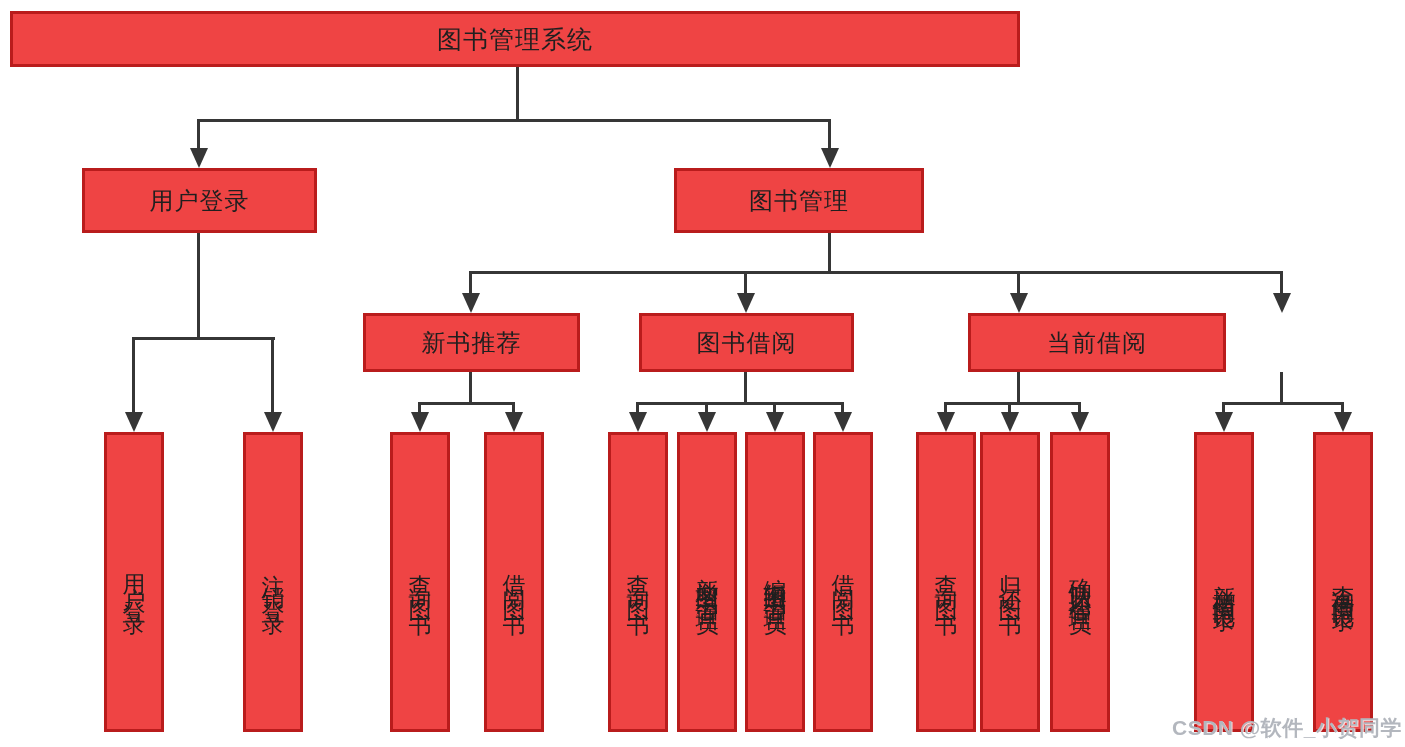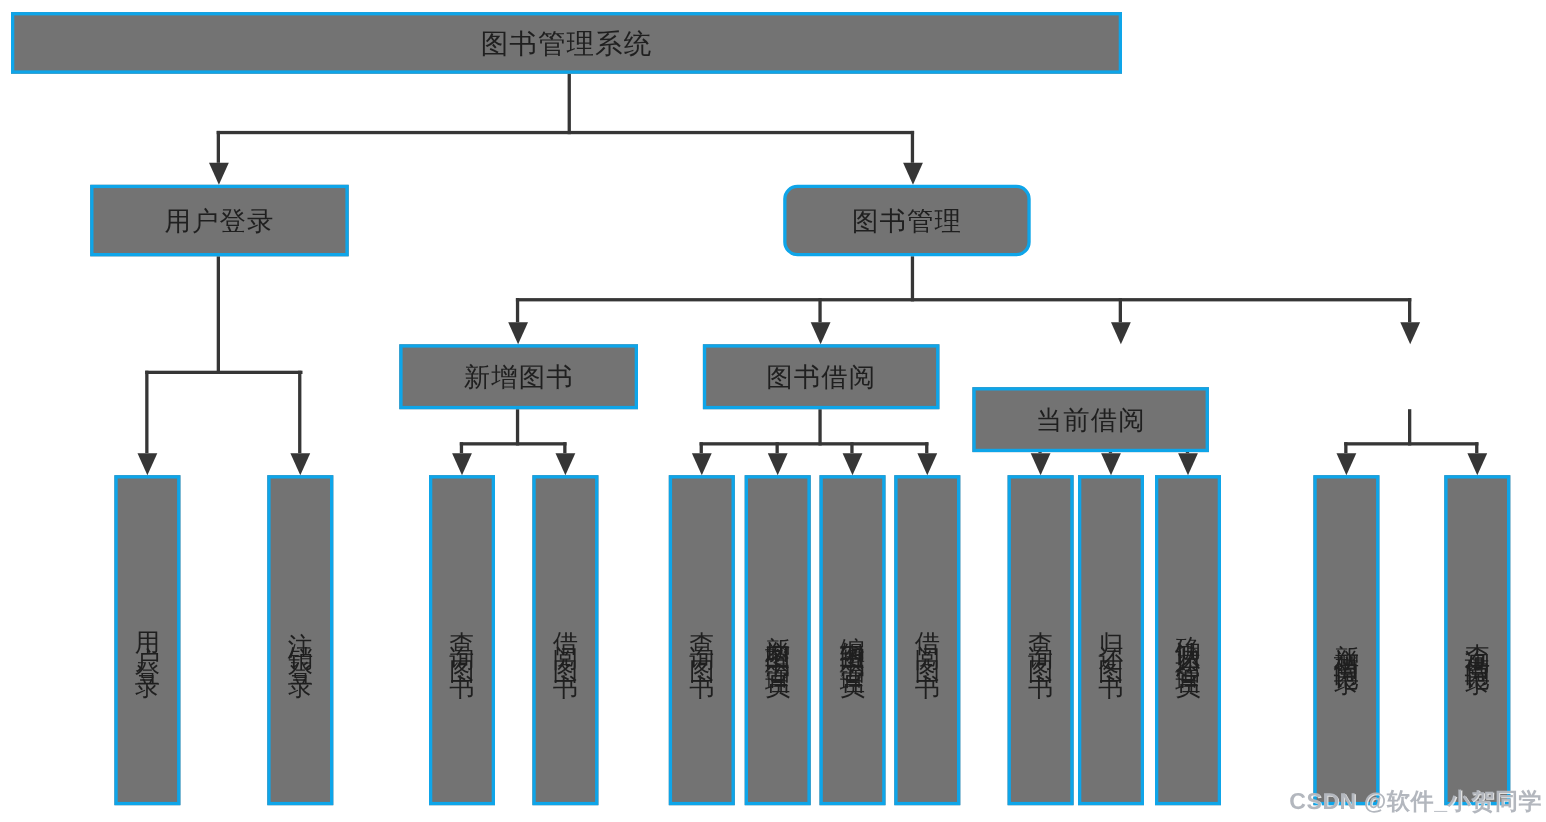--- a/index.html
+++ b/index.html
@@ -10,7 +10,7 @@
     font-family:"Liberation Sans","DejaVu Sans",sans-serif;
   }
   .box {
-    position:absolute; background:#737373; border:3px solid #0ea5e9;
+    position:absolute; background:#ef4444; border:3px solid #b91c1c;
     color:#1f1f1f; display:flex; align-items:center; justify-content:center;
     z-index:2;
   }

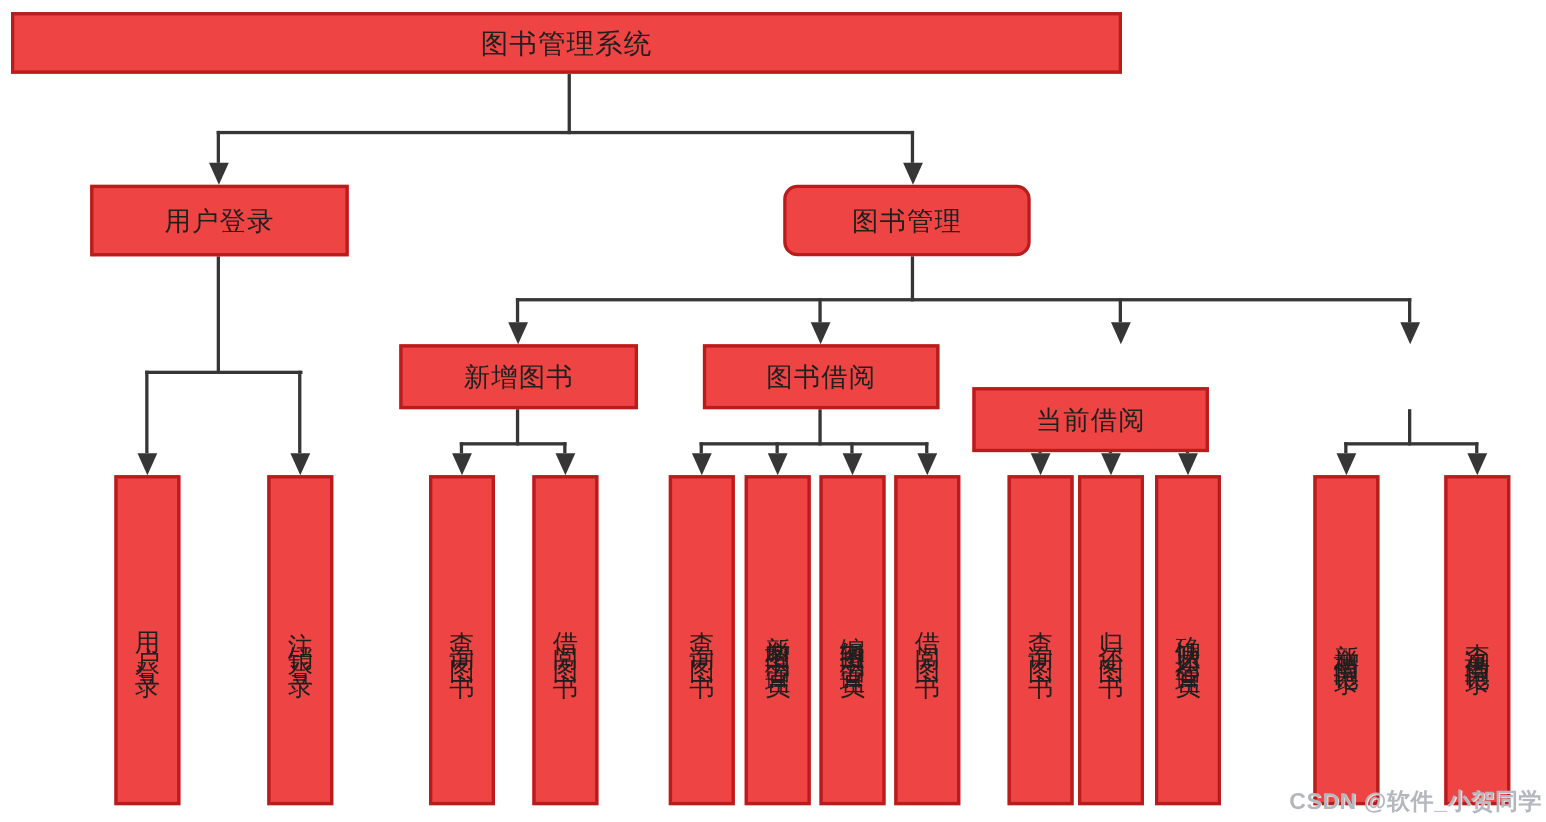--- a/index.html
+++ b/index.html
@@ -49,7 +49,7 @@
   <div class="arrow" style="left:828px; top:119px; height:29px;"></div>
 
   <div class="box hbox" style="left:82px; top:168px; width:235px; height:65px;">用户登录</div>
-  <div class="box hbox" style="left:712px; top:168px; width:225px; height:65px;border-radius:13px;">图书管理</div>
+  <div class="box hbox" style="left:674px; top:168px; width:250px; height:65px;">图书管理</div>
 
   <div class="vline" style="left:197px; top:233px; height:107px;"></div>
   <div class="hline" style="left:132px; top:337px; width:143px;"></div>

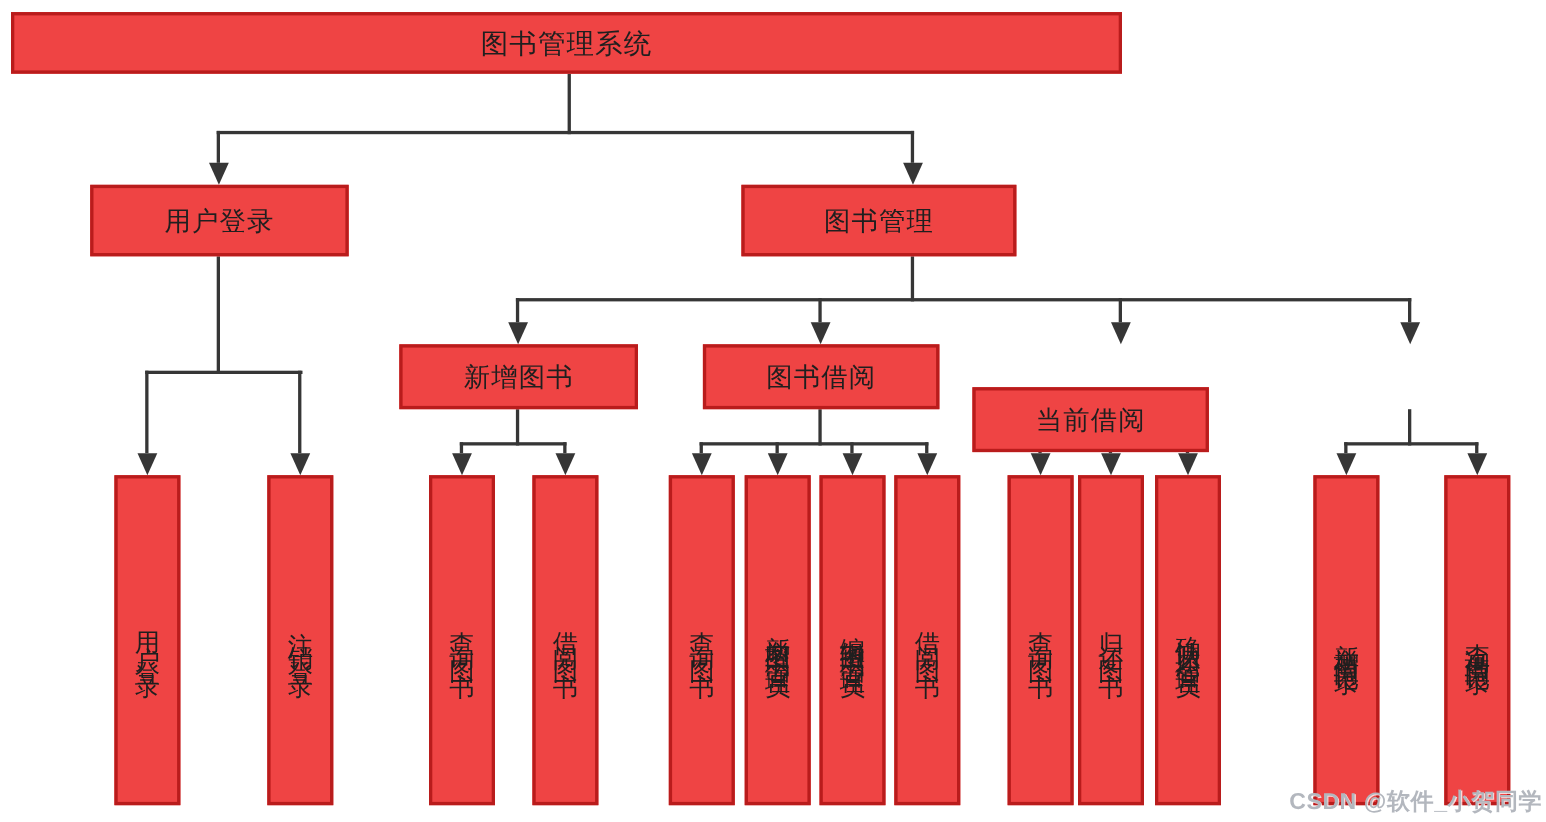--- a/index.html
+++ b/index.html
@@ -63,7 +63,7 @@
   <div class="arrow" style="left:1017px; top:271px; height:22px;"></div>
   <div class="arrow" style="left:1280px; top:271px; height:22px;"></div>
 
-  <div class="box hbox" style="left:363px; top:313px; width:217px; height:59px;">新增图书</div>
+  <div class="box hbox" style="left:363px; top:313px; width:217px; height:59px;">新书推荐</div>
   <div class="box hbox" style="left:639px; top:313px; width:215px; height:59px;text-align:right;">图书借阅</div>
   <div class="box hbox" style="left:884px; top:313px; width:215px; height:59px;margin-top:39px;">当前借阅</div>
 

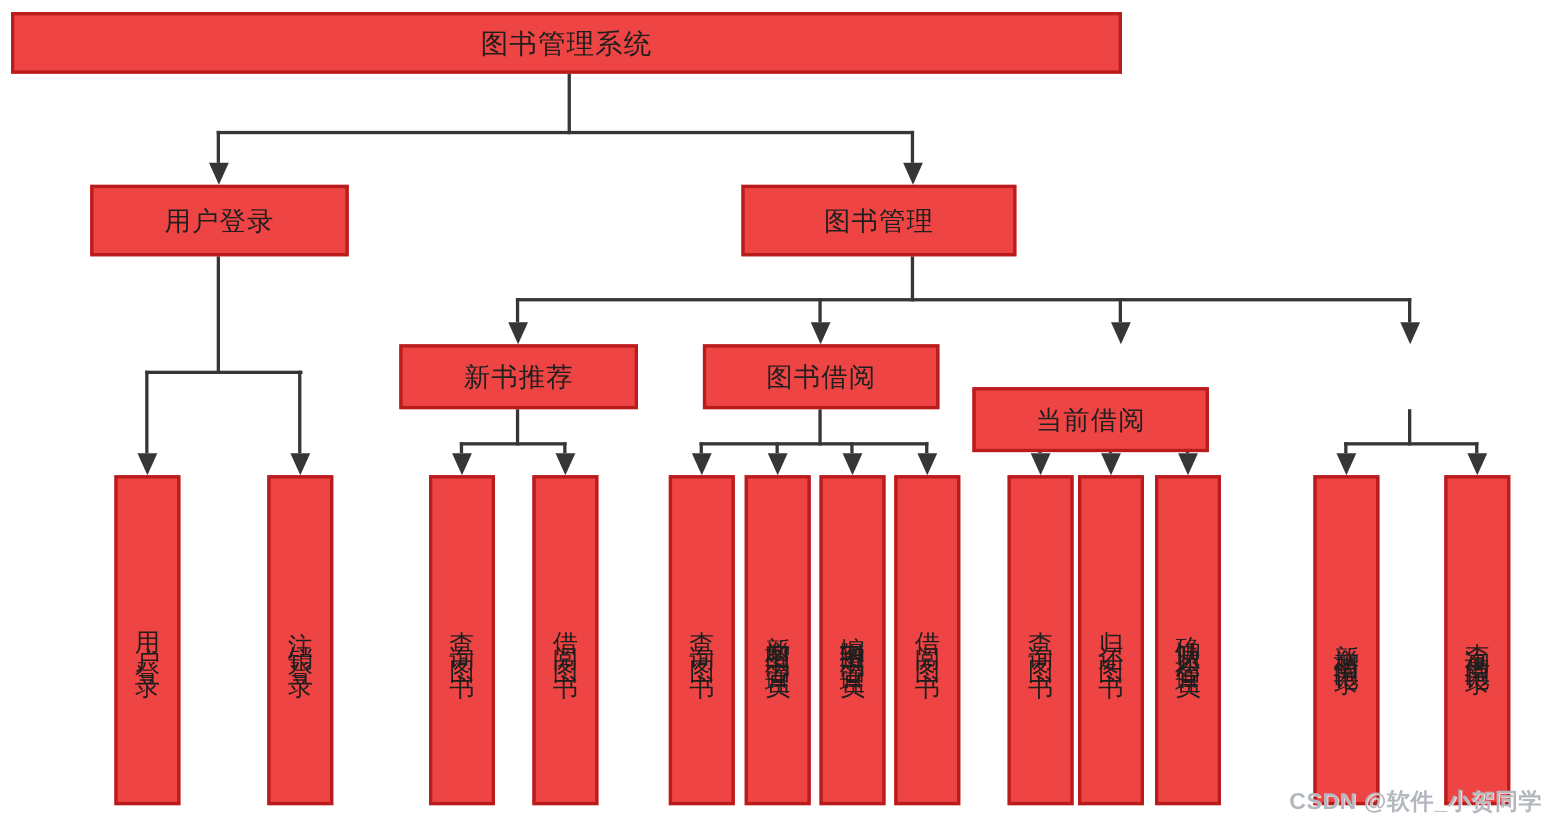--- a/index.html
+++ b/index.html
@@ -65,7 +65,7 @@
 
   <div class="box hbox" style="left:363px; top:313px; width:217px; height:59px;">新书推荐</div>
   <div class="box hbox" style="left:639px; top:313px; width:215px; height:59px;text-align:right;">图书借阅</div>
-  <div class="box hbox" style="left:884px; top:313px; width:215px; height:59px;margin-top:39px;">当前借阅</div>
+  <div class="box hbox" style="left:968px; top:313px; width:258px; height:59px;">当前借阅</div>
 
   <div class="vline" style="left:469px; top:372px; height:33px;"></div>
   <div class="hline" style="left:418px; top:402px; width:97px;"></div>

